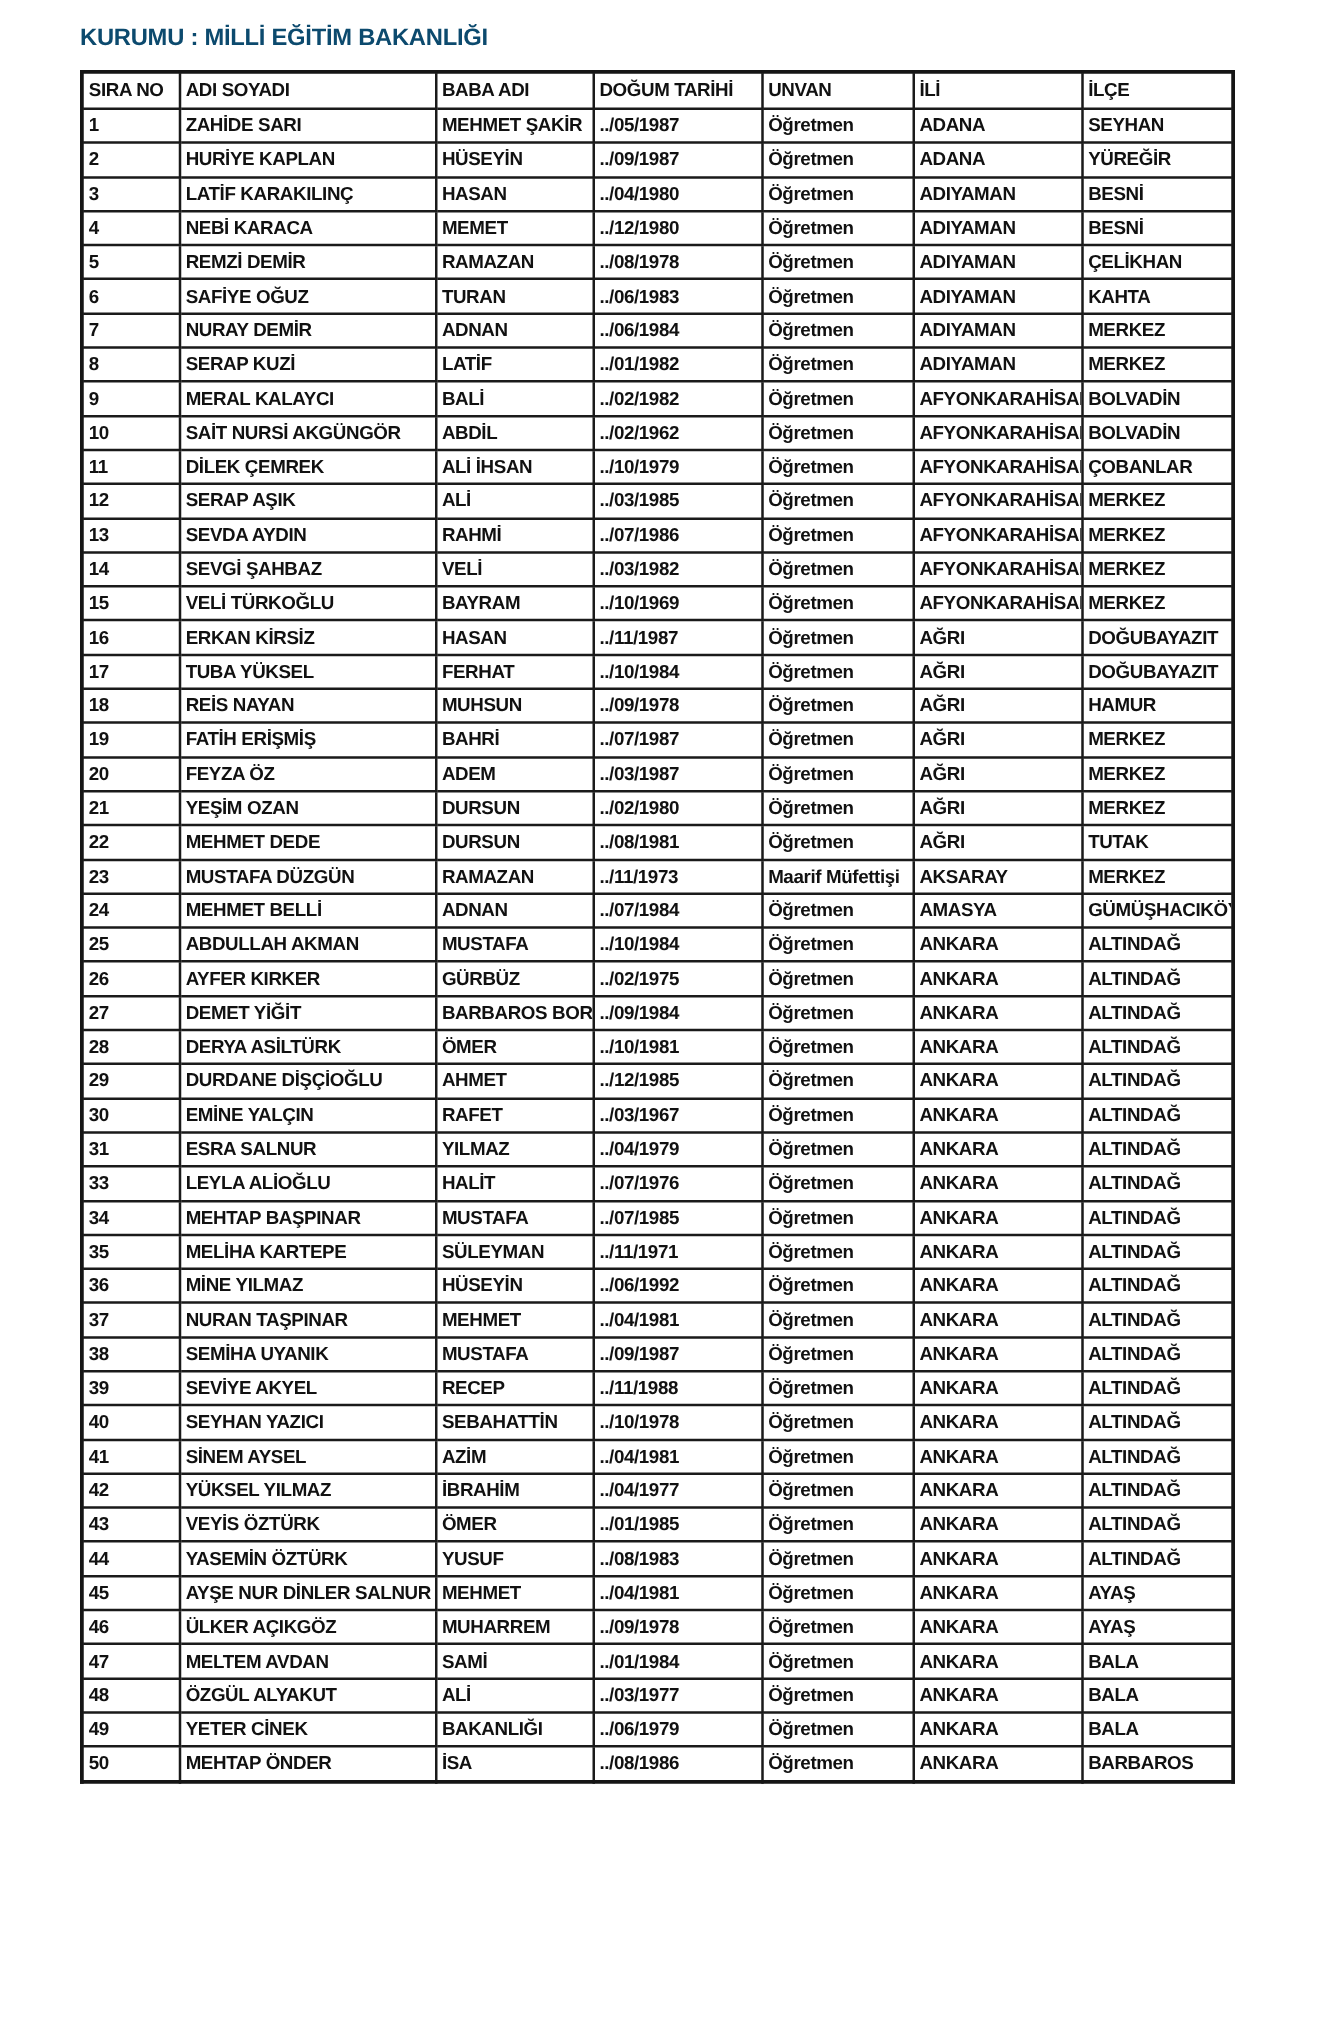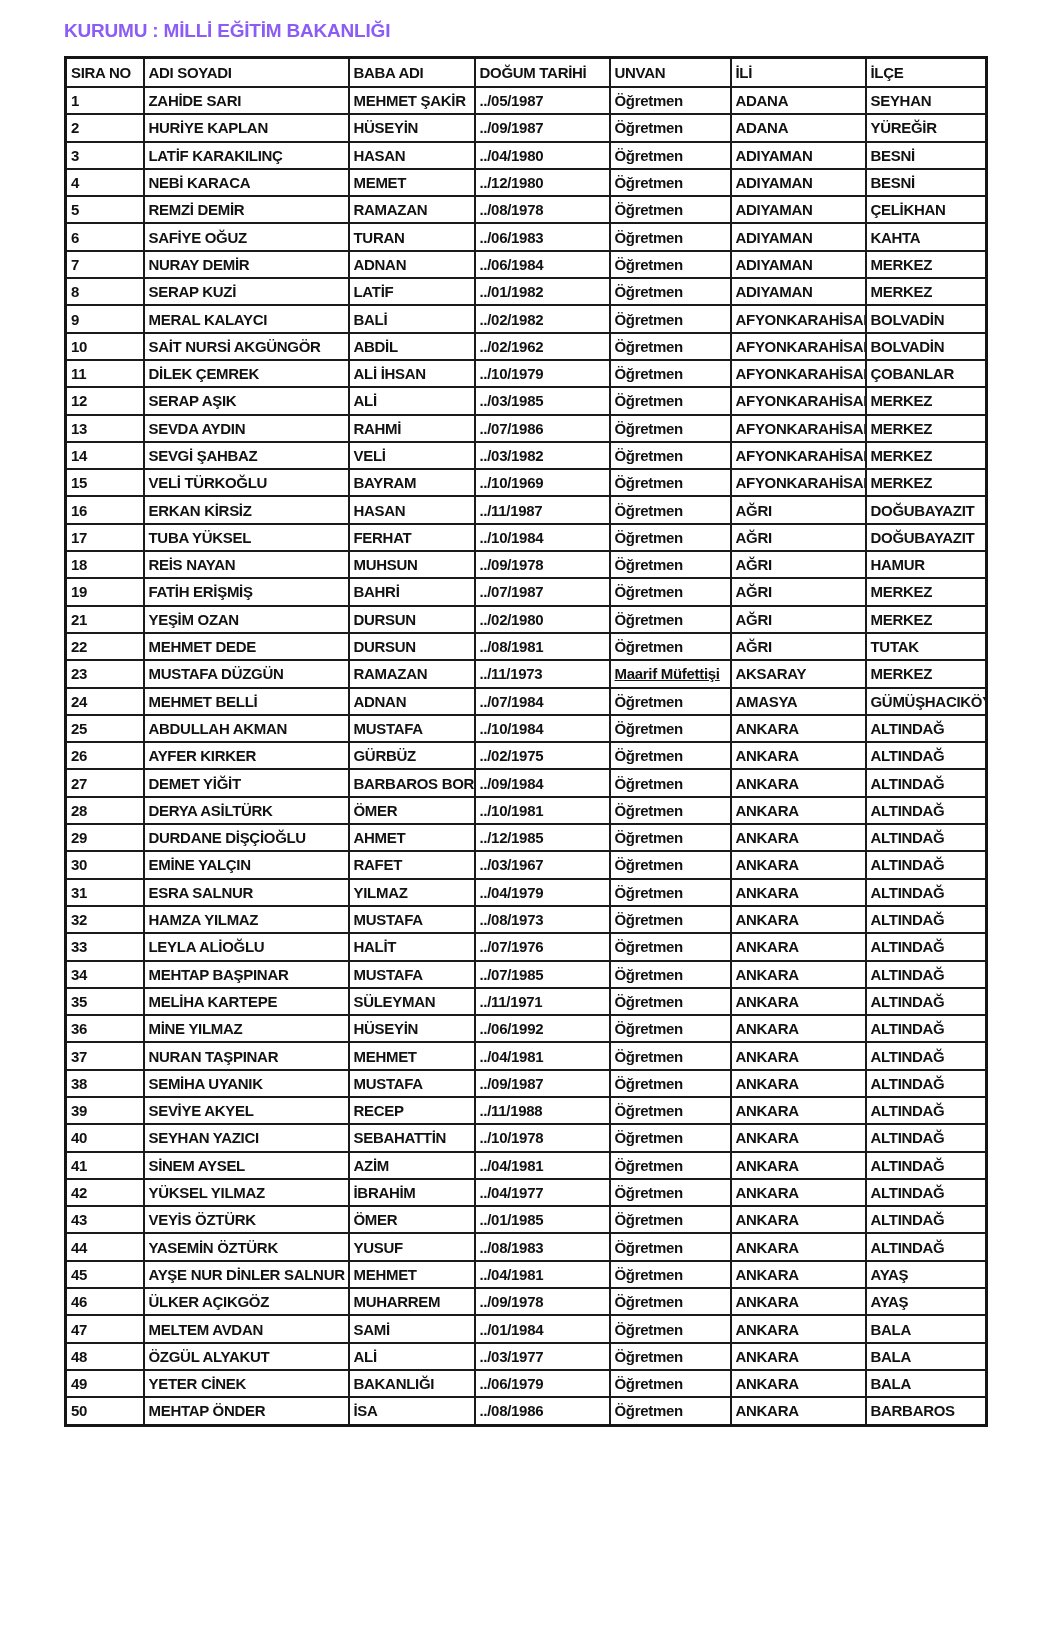--- a/index.html
+++ b/index.html
@@ -19,7 +19,7 @@
     font-size: 19px;
     font-weight: 700;
     letter-spacing: -0.2px;
-    color: #8b5cf6;
+    color: #0c4a6e;
   }
   table.personnel {
     position: absolute;

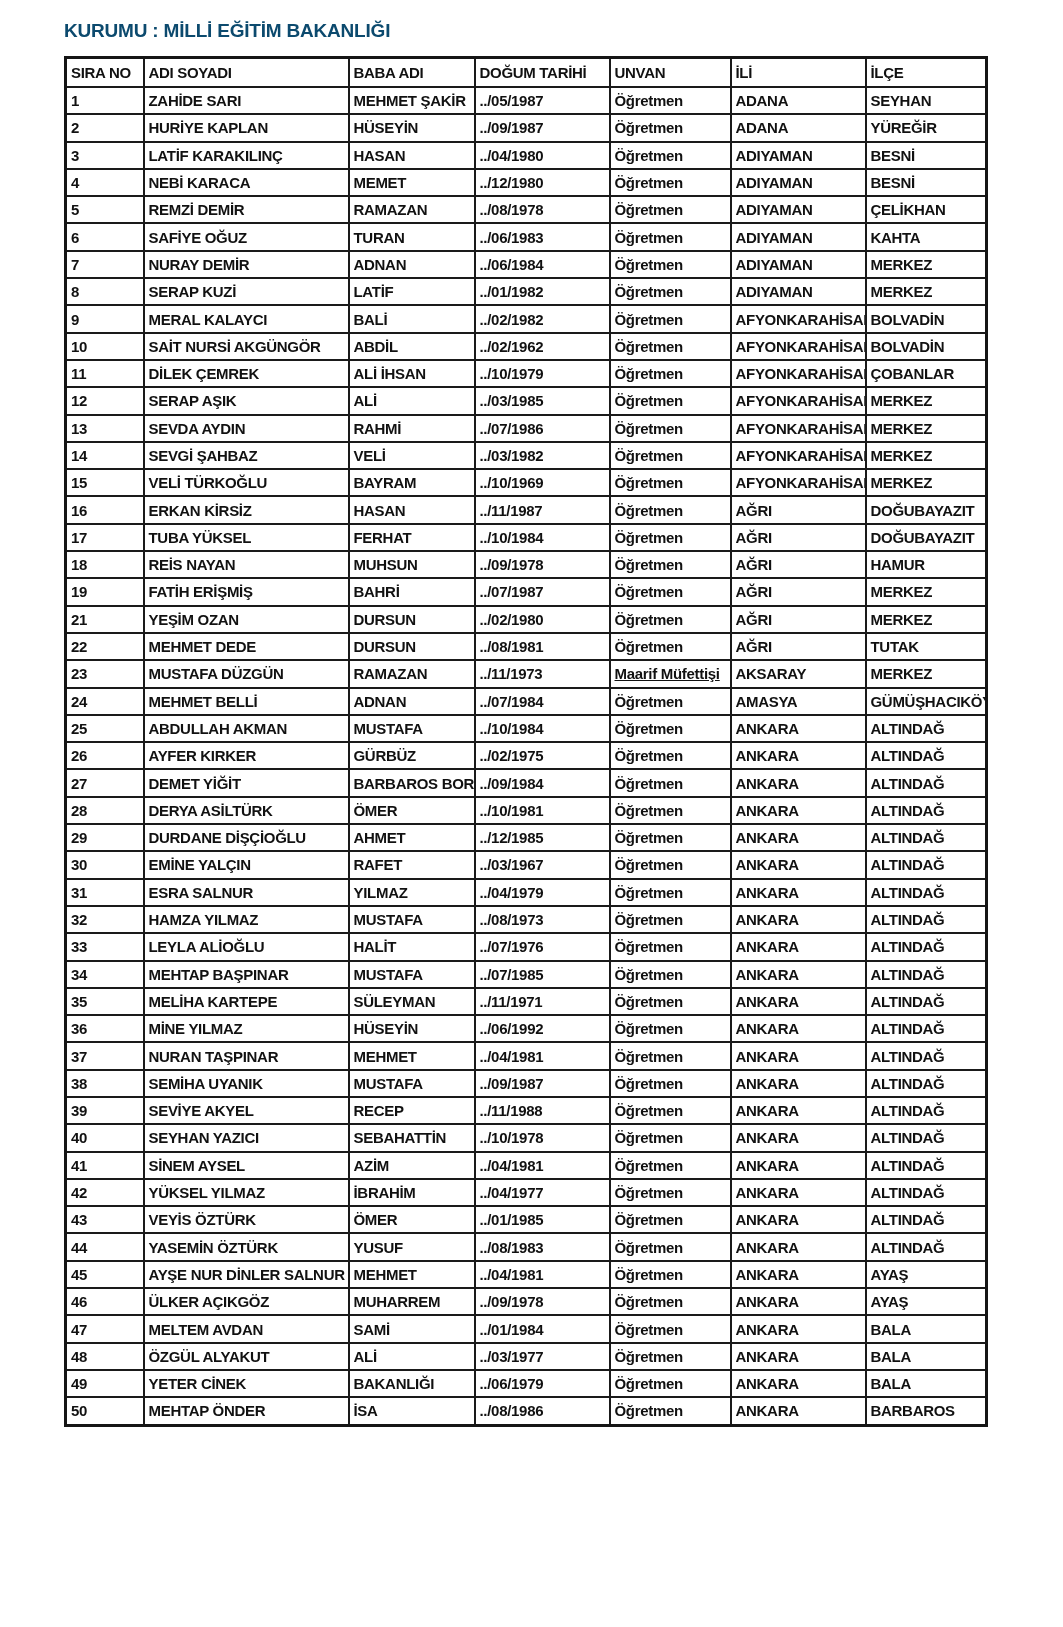--- a/index.html
+++ b/index.html
@@ -251,6 +251,15 @@
           <td>MERKEZ</td>
         </tr>
         <tr>
+          <td class="col-no">20</td>
+          <td>FEYZA ÖZ</td>
+          <td>ADEM</td>
+          <td>../03/1987</td>
+          <td>Öğretmen</td>
+          <td>AĞRI</td>
+          <td>MERKEZ</td>
+        </tr>
+        <tr>
           <td class="col-no">21</td>
           <td>YEŞİM OZAN</td>
           <td>DURSUN</td>

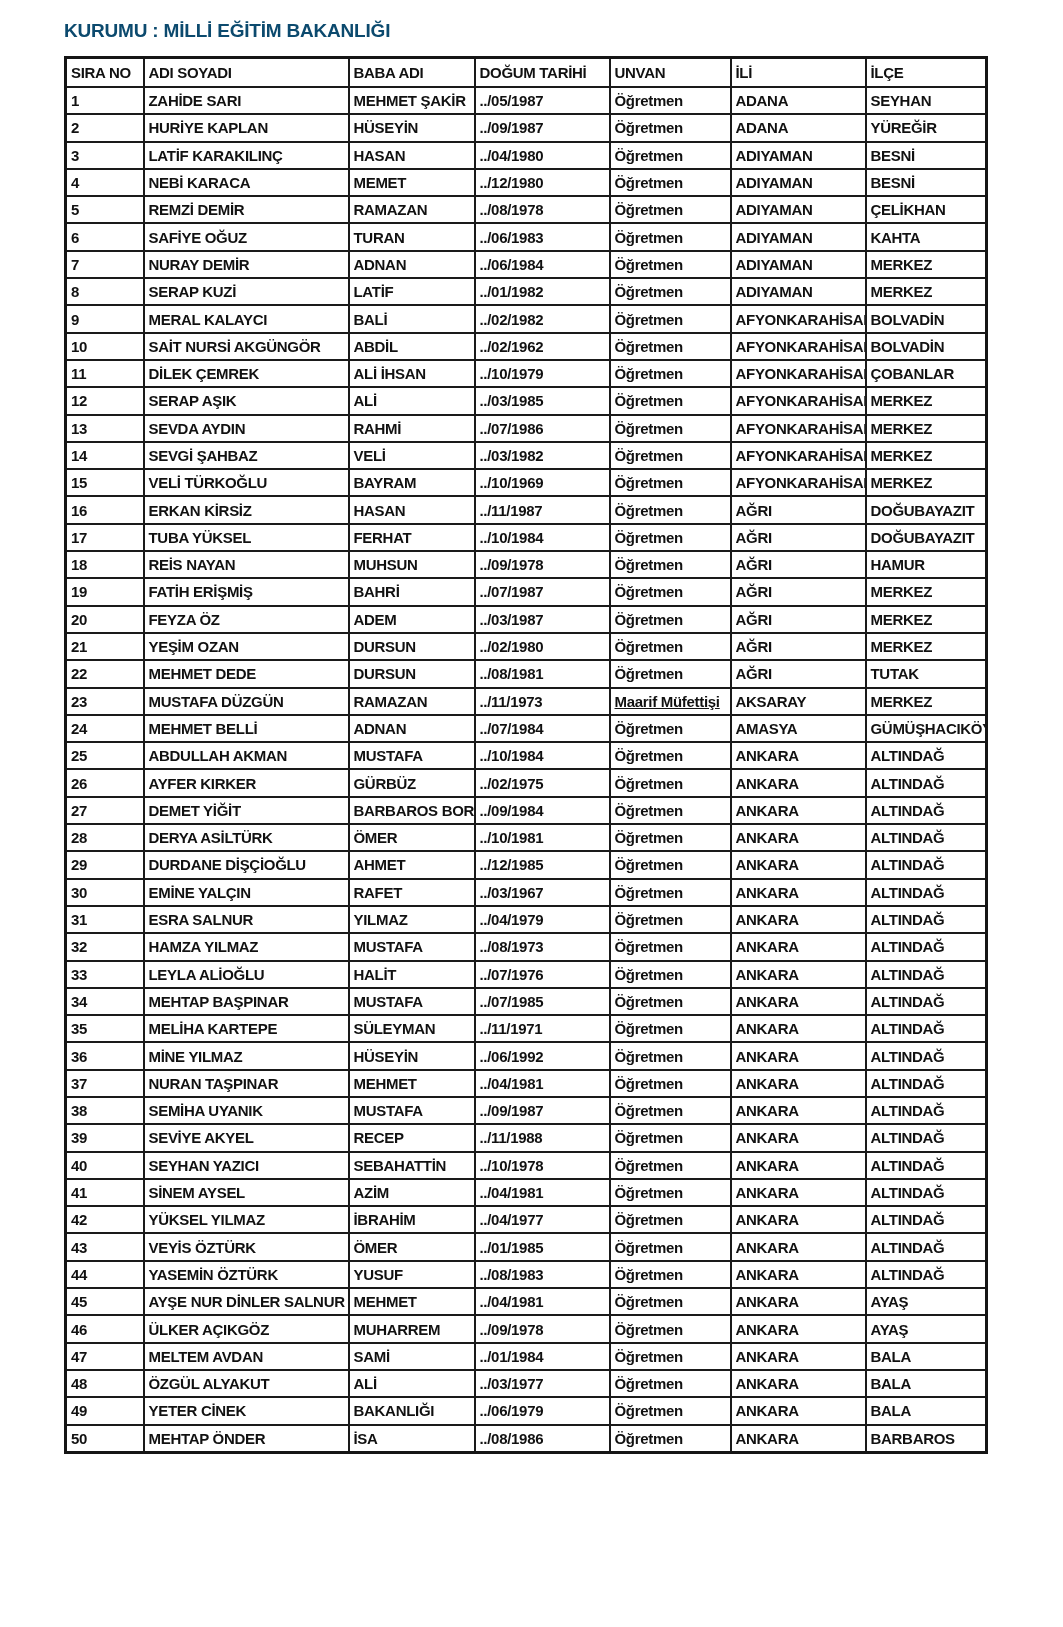--- a/index.html
+++ b/index.html
@@ -47,7 +47,7 @@
   th.col-no, td.col-no { text-align: center; padding: 0 2px; }
   td.sm   { font-size: 12px; letter-spacing: -0.4px; }
   td.sm2  { font-size: 11.5px; letter-spacing: -0.4px; margin-top: 32px; }
-  td.sm3  { font-size: 13px; letter-spacing: -0.5px; text-decoration: underline; }
+  td.sm3  { font-size: 13px; letter-spacing: -0.5px; }
   td.mixed { font-size: 13.5px; }
 </style>
 </head>

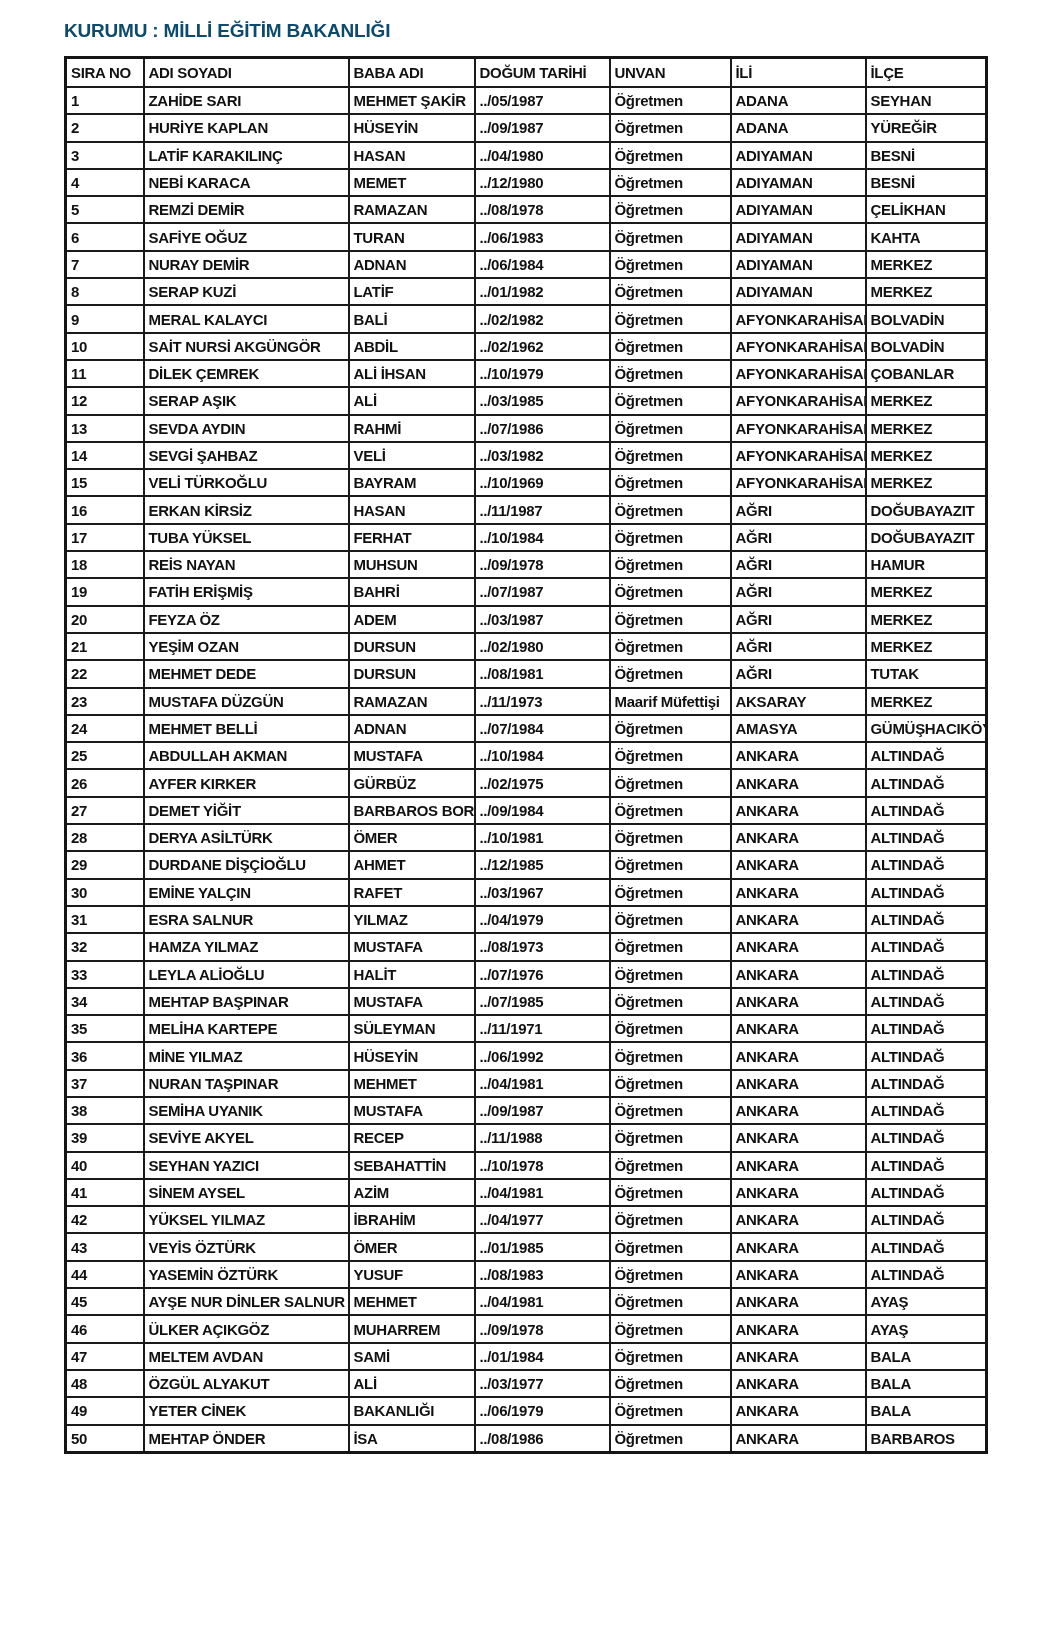--- a/index.html
+++ b/index.html
@@ -359,15 +359,6 @@
           <td>ALTINDAĞ</td>
         </tr>
         <tr>
-          <td class="col-no">32</td>
-          <td>HAMZA YILMAZ</td>
-          <td>MUSTAFA</td>
-          <td>../08/1973</td>
-          <td>Öğretmen</td>
-          <td>ANKARA</td>
-          <td>ALTINDAĞ</td>
-        </tr>
-        <tr>
           <td class="col-no">33</td>
           <td>LEYLA ALİOĞLU</td>
           <td>HALİT</td>

